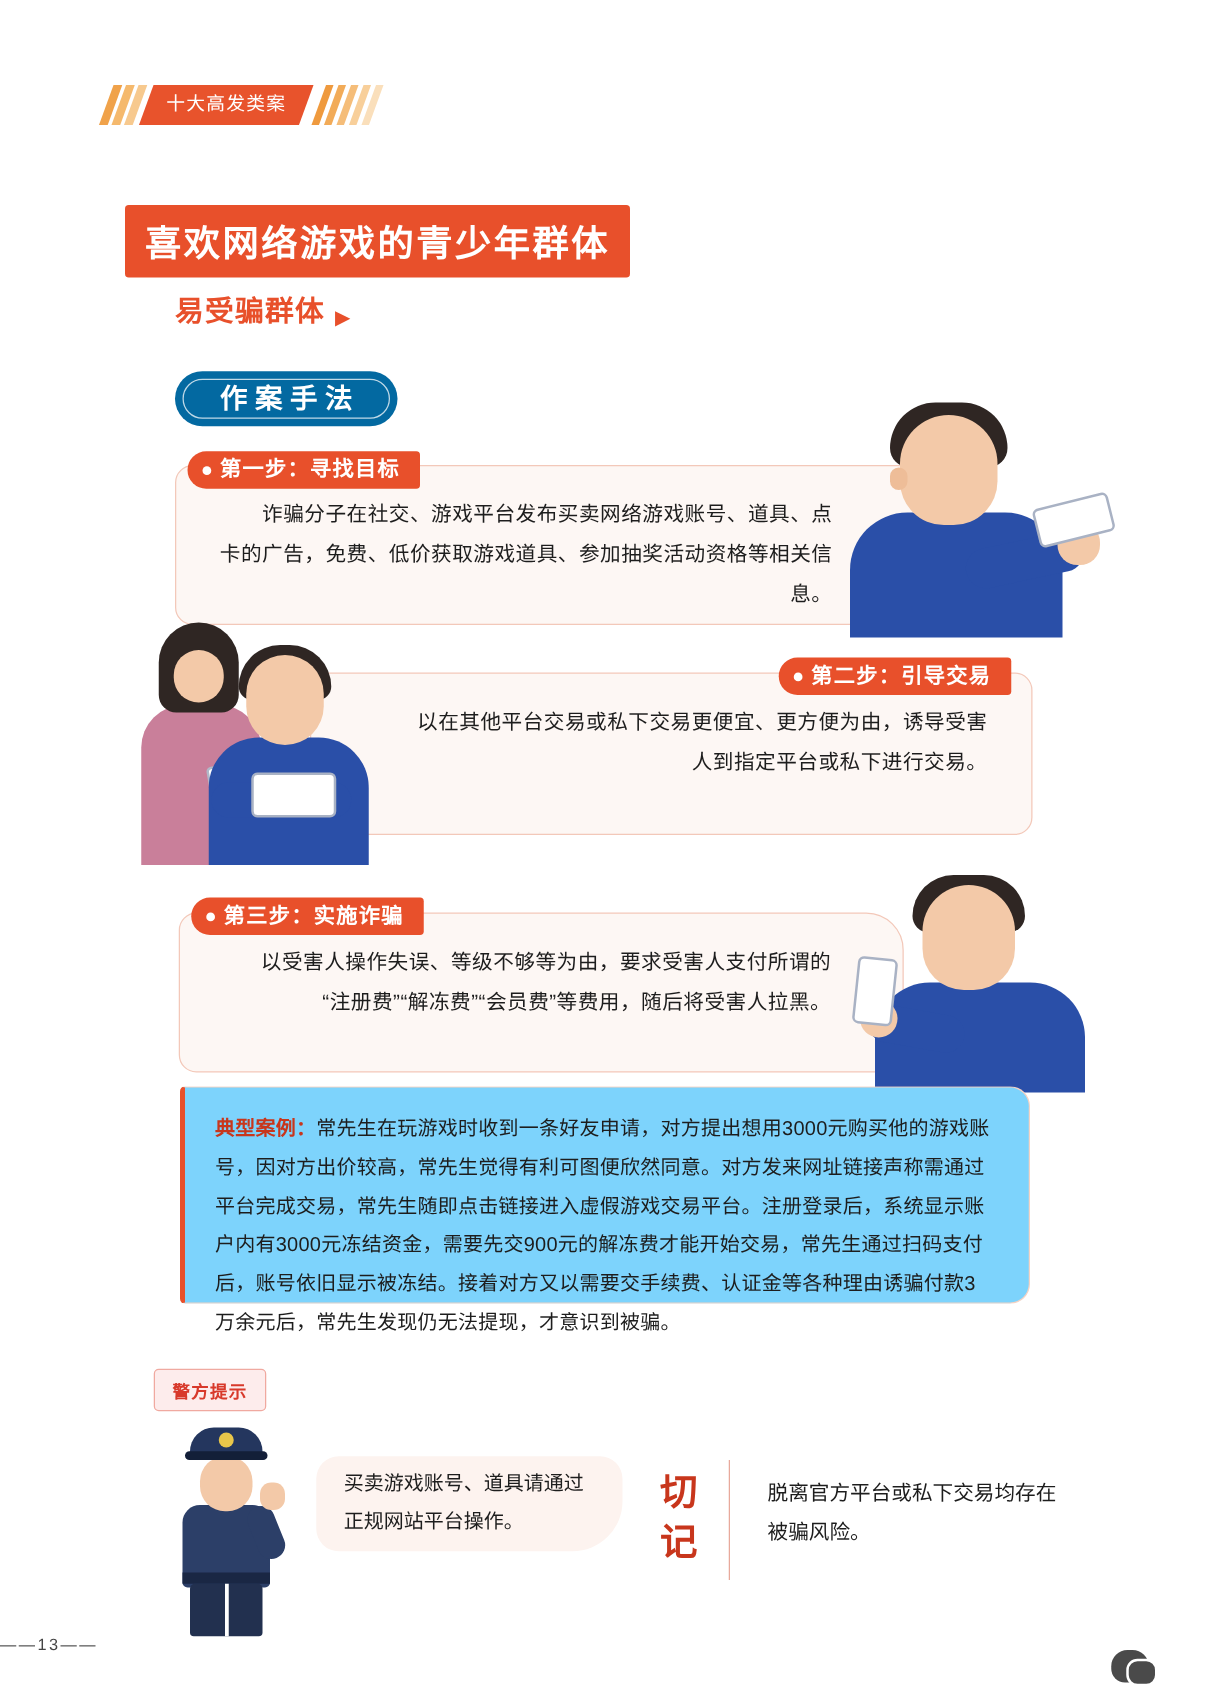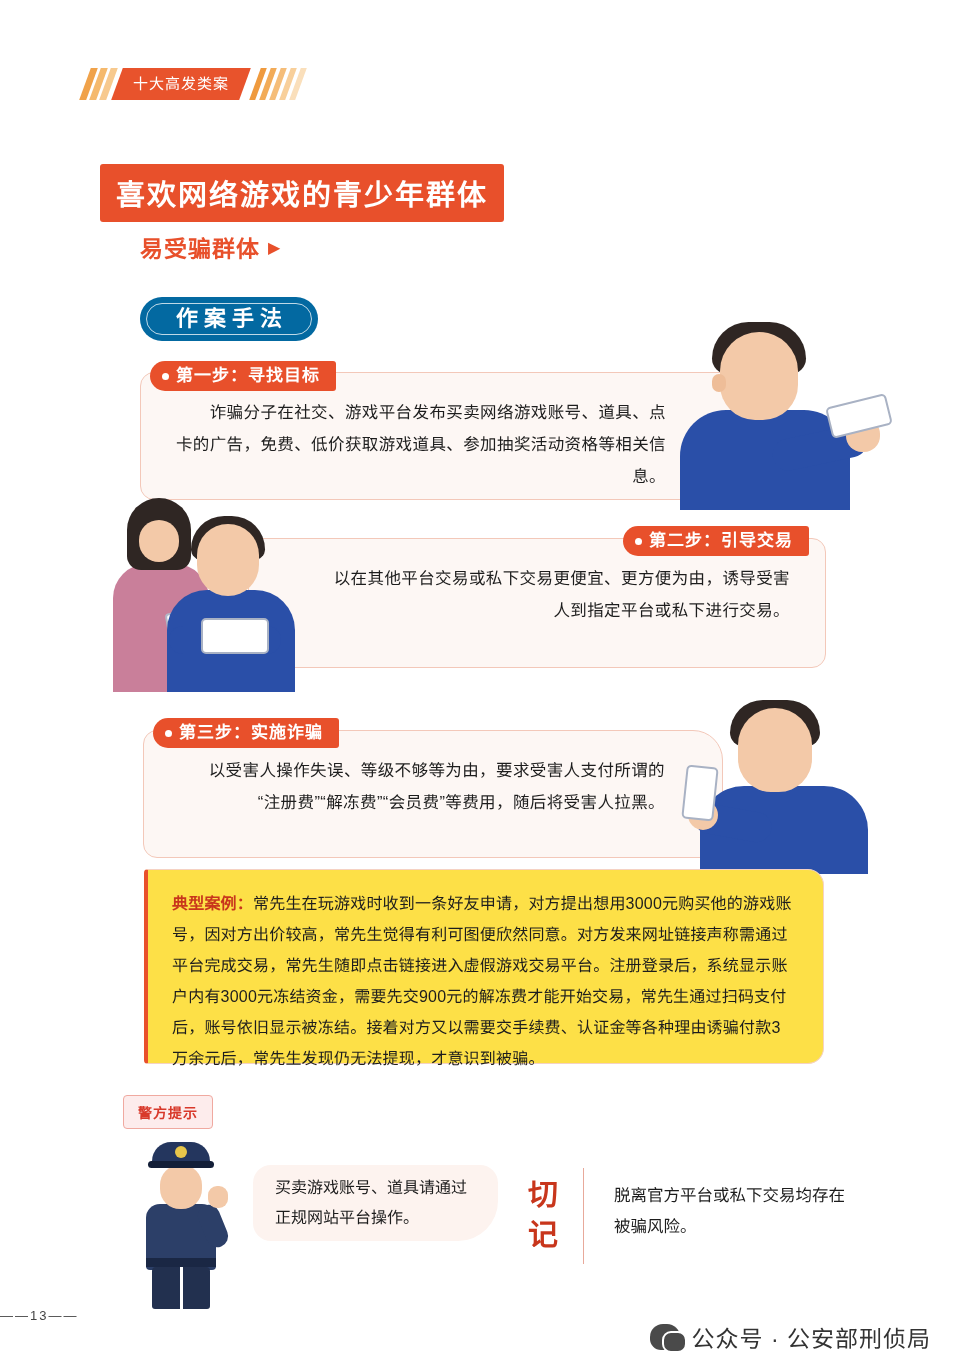--- a/index.html
+++ b/index.html
@@ -93,7 +93,7 @@
     top: 230px;
     left: 140px;
     display: flex;
-    align-items: center;
+    align-items: flex-end;
     font-size: 23px;
     font-weight: bold;
   }

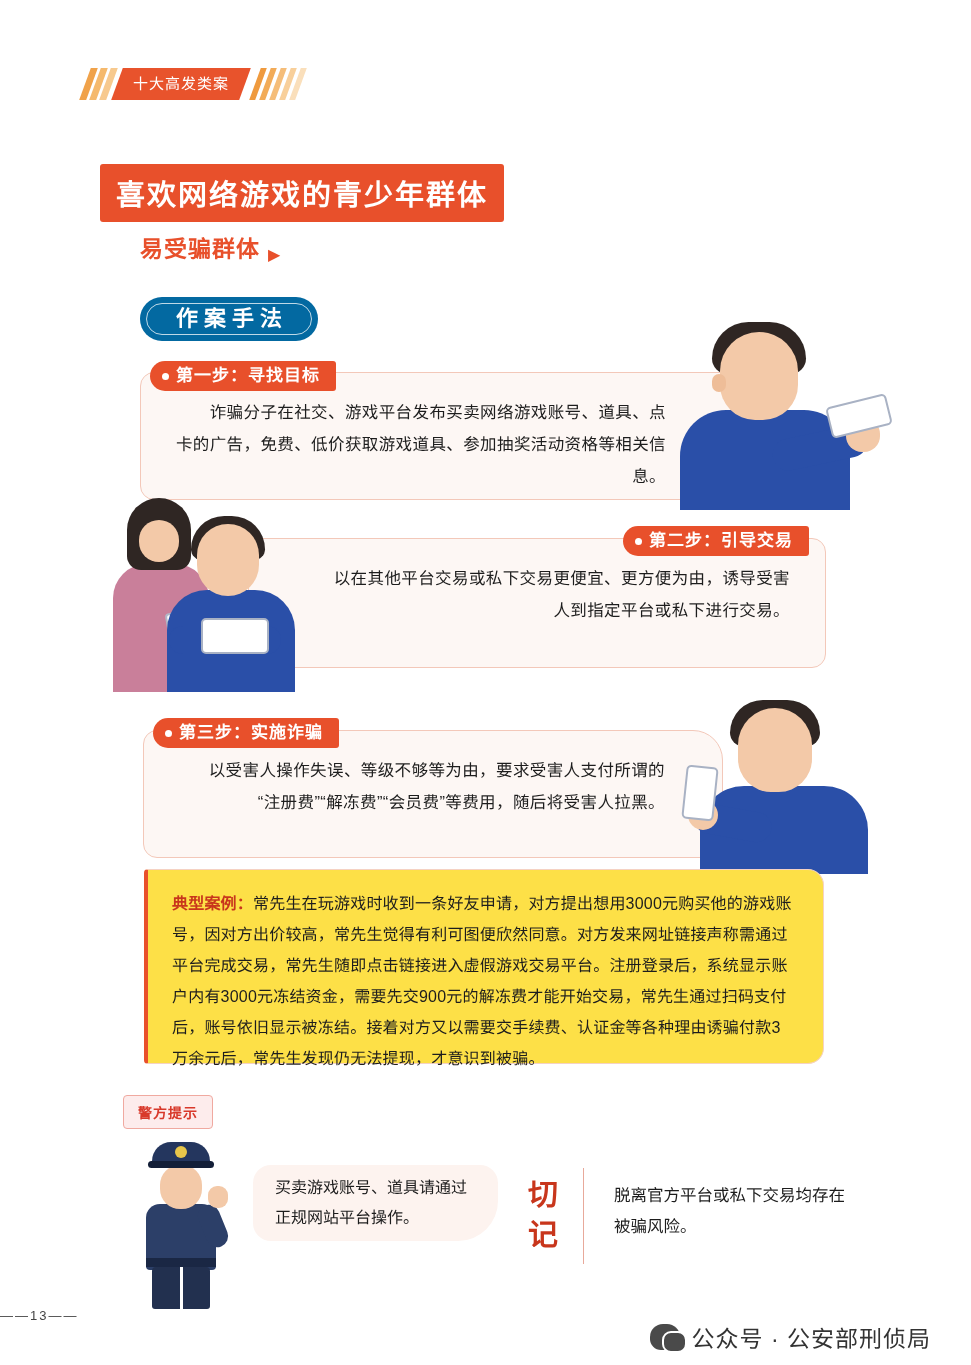--- a/index.html
+++ b/index.html
@@ -190,9 +190,9 @@
     top: 869px;
     left: 144px;
     width: 680px;
-    height: 195px;
+    height: 174px;
     box-sizing: border-box;
-    background: #fde047;
+    background: #7dd3fc;
     border: 1px solid #f5d2c3;
     border-left: 4px solid #e8502b;
     border-radius: 4px 16px 16px 4px;

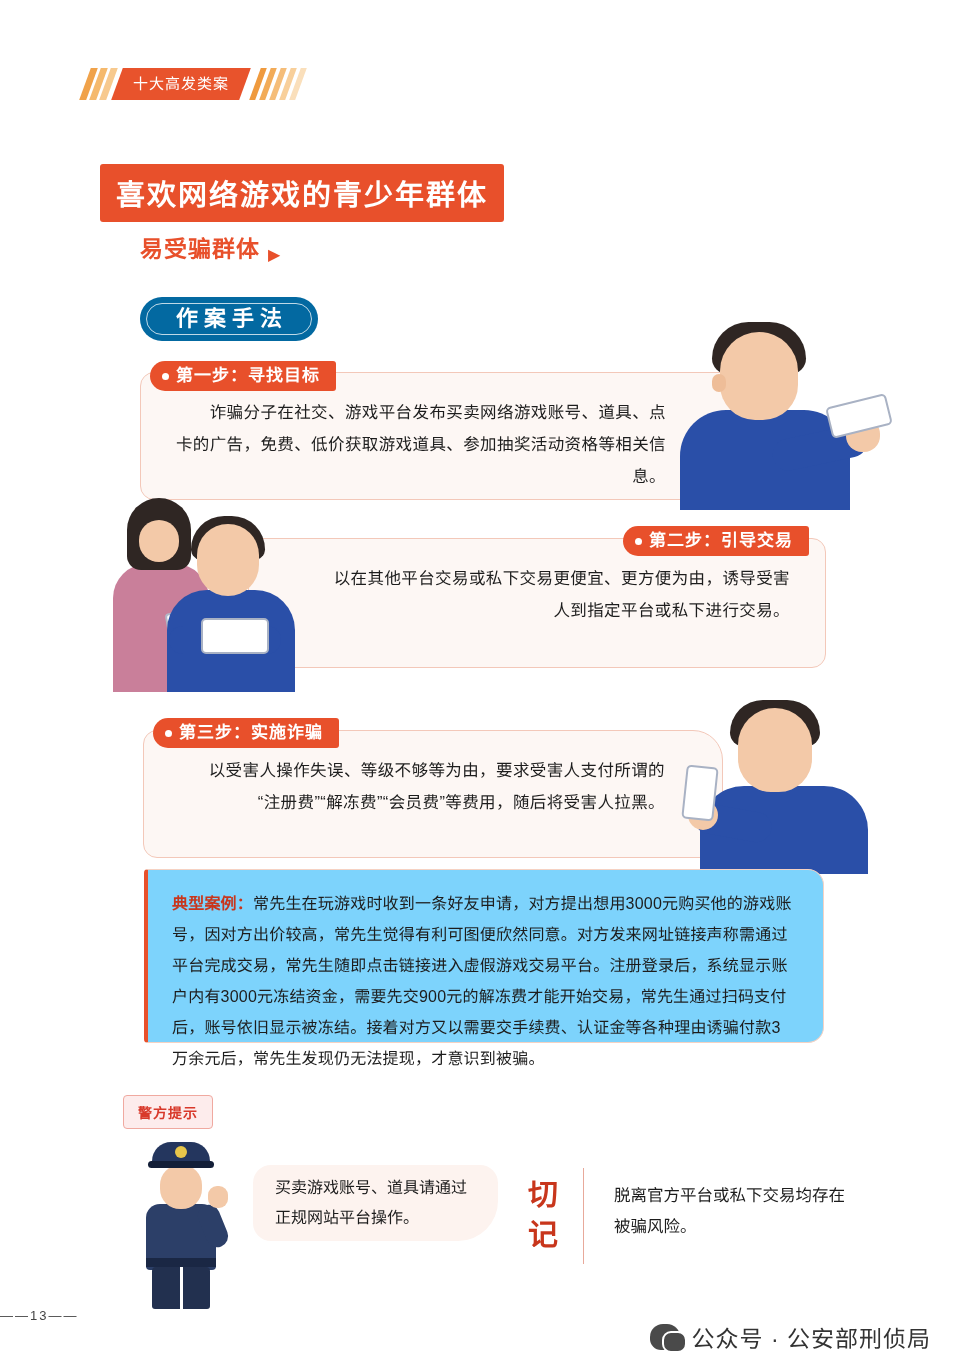--- a/index.html
+++ b/index.html
@@ -468,7 +468,6 @@
 <div class="page-num">——13——</div>
 <div class="footer-brand">
   <span class="wechat-ico"></span>
-  <span>公众号 · 公安部刑侦局</span>
 </div>
 
 </body></html>

